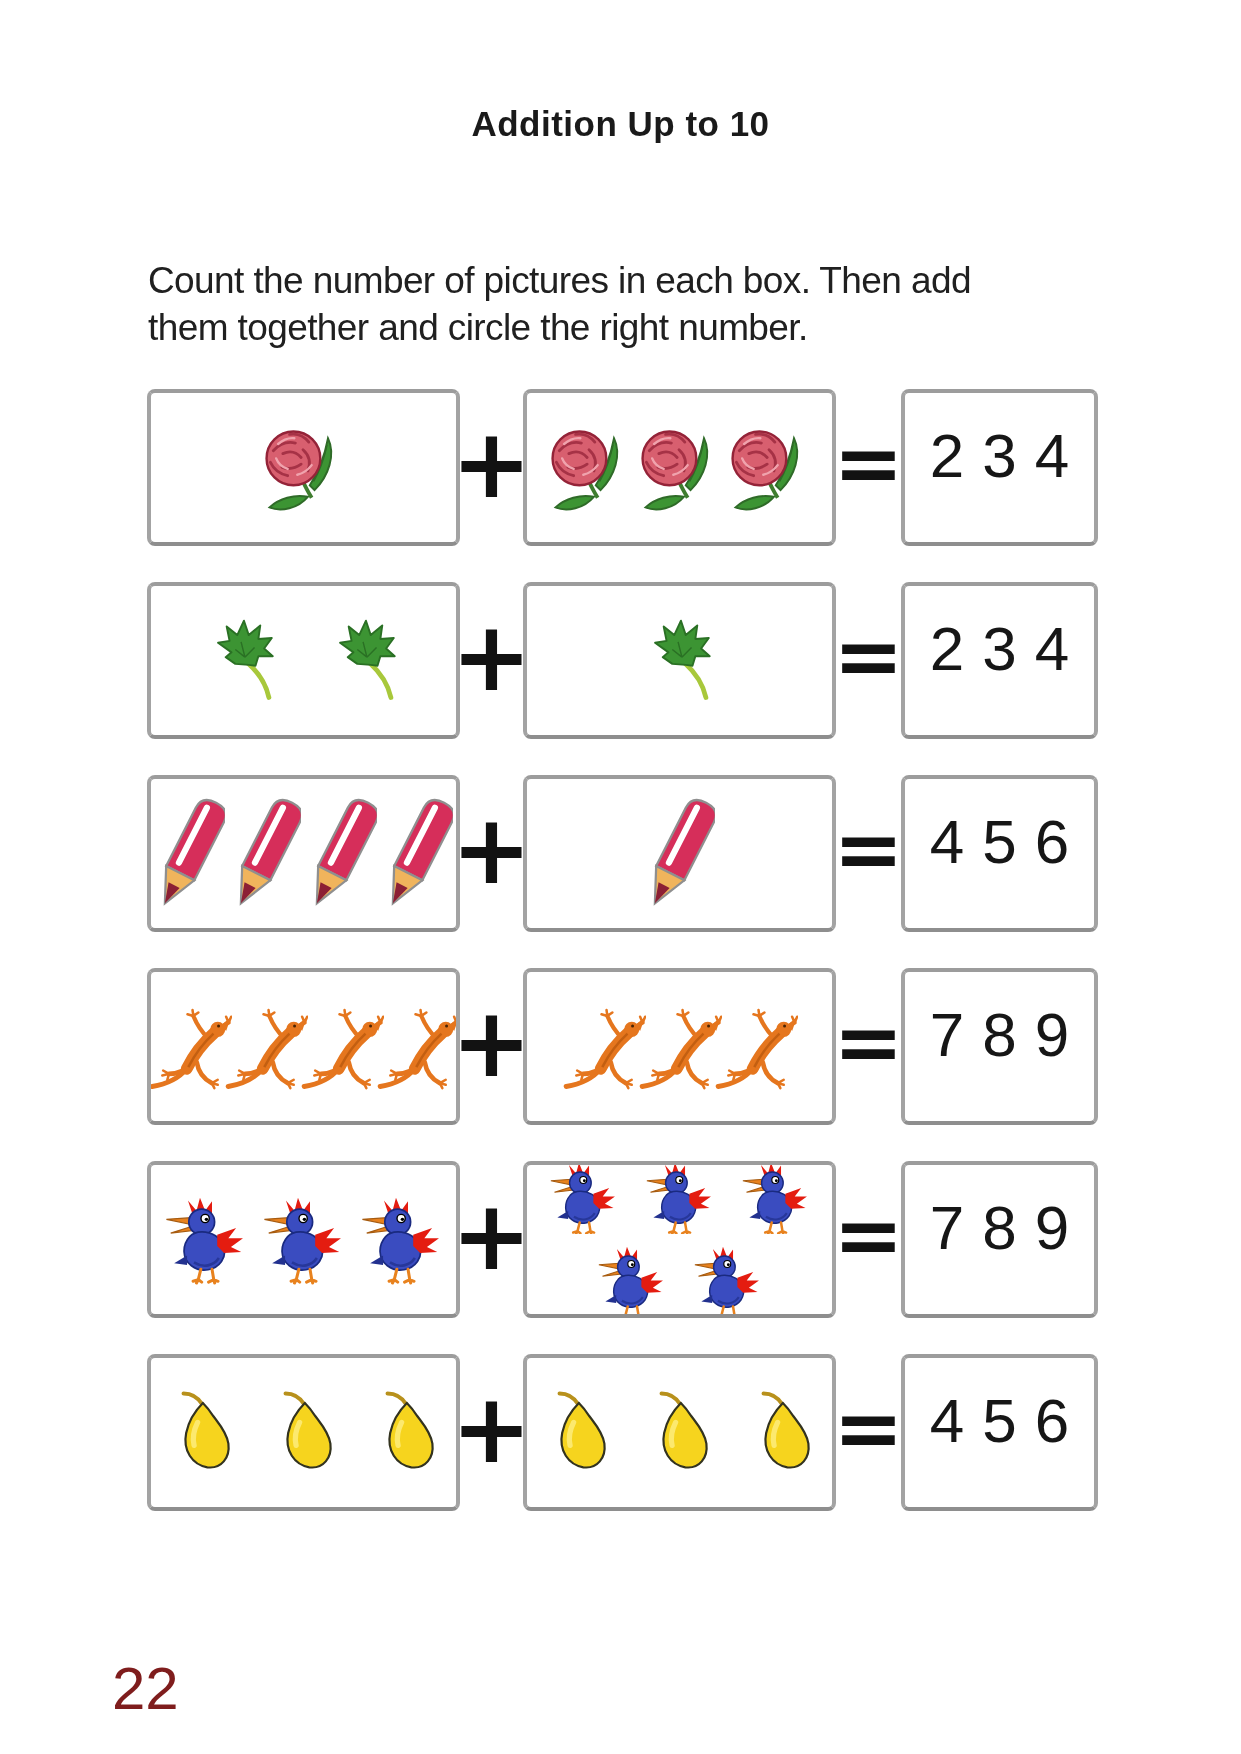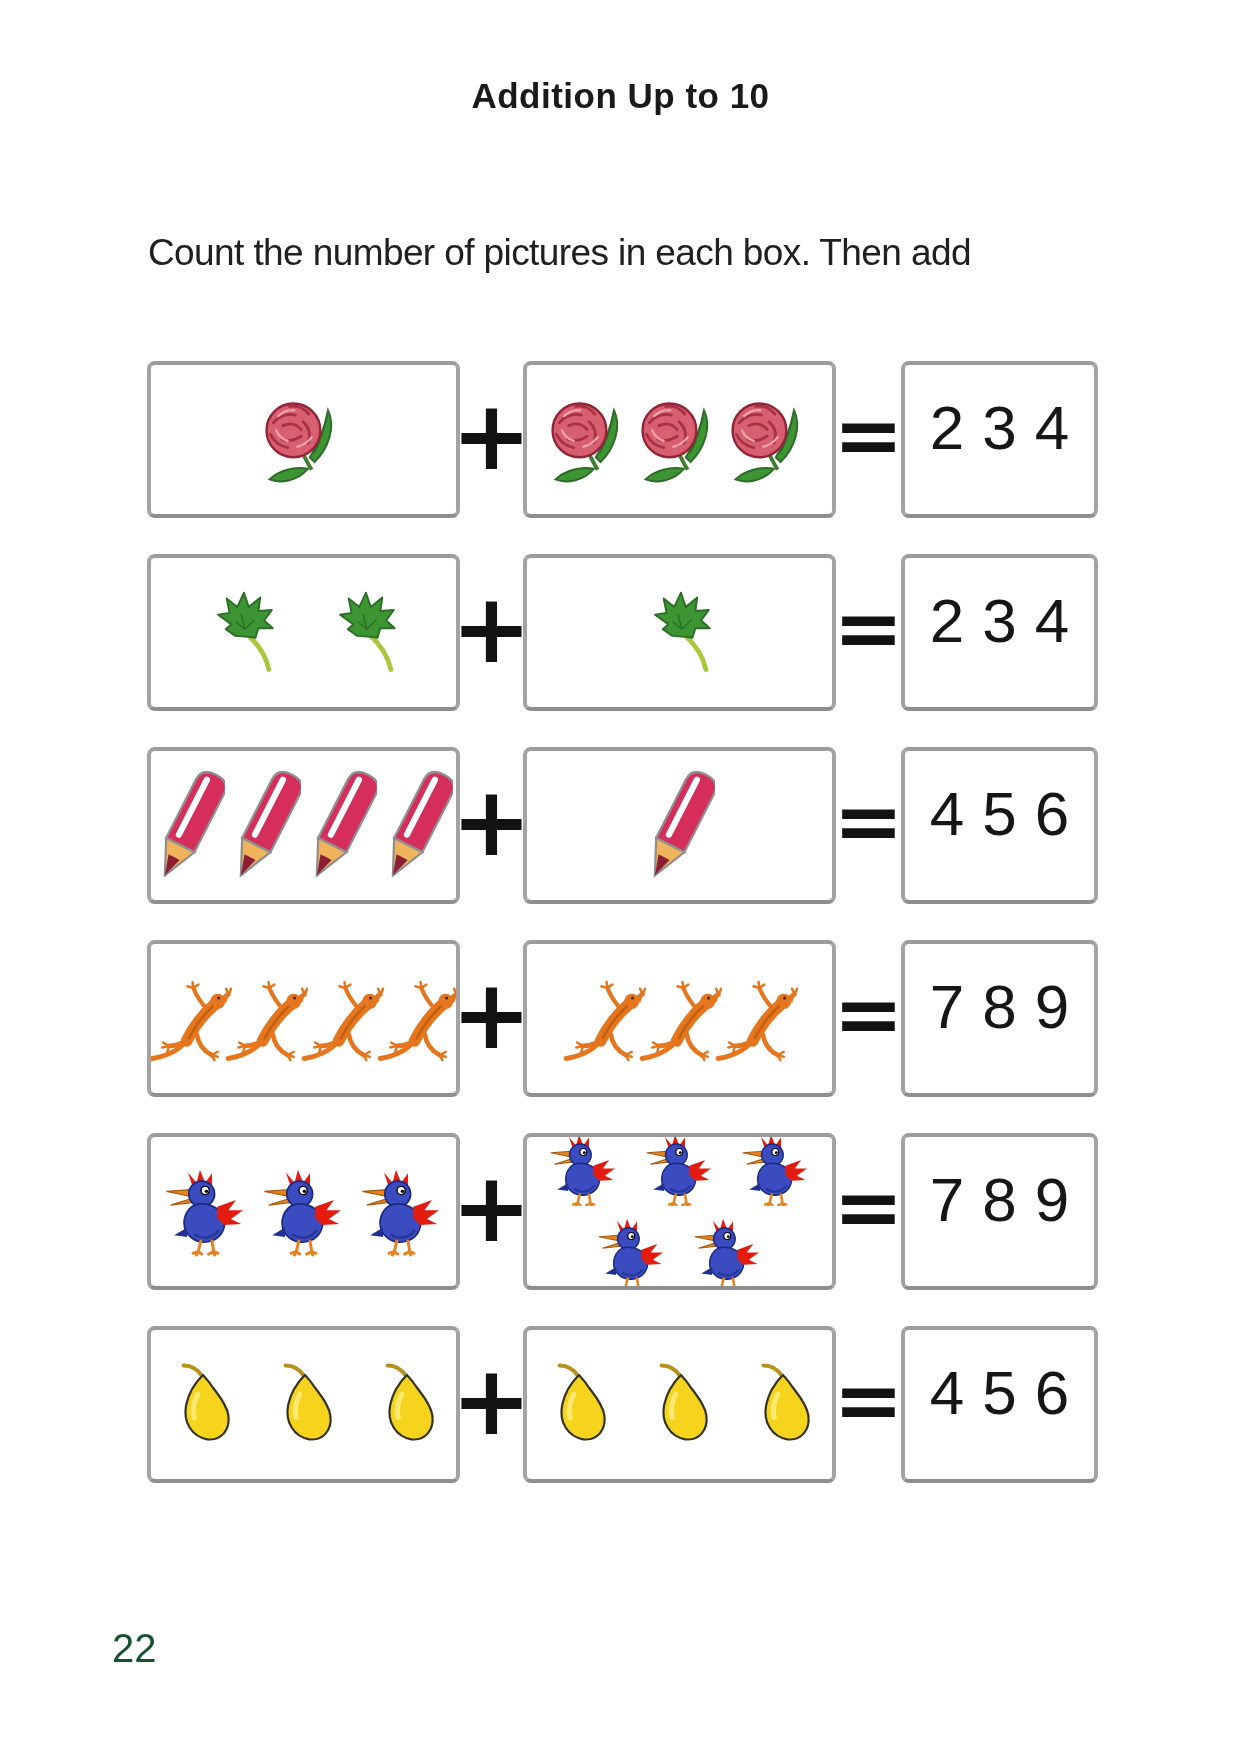--- a/index.html
+++ b/index.html
@@ -15,7 +15,7 @@
     font-family:"Liberation Sans",sans-serif;color:var(--c-text);
     position:relative;overflow:hidden;
   }
-  .page{position:absolute;inset:0;background:#fff;}
+  .page{position:absolute;inset:0;background:#fff;margin-top:28px;}
   .title{
     position:absolute;top:76px;left:0;width:100%;text-align:center;
     font-size:35px;font-weight:bold;letter-spacing:0.5px;

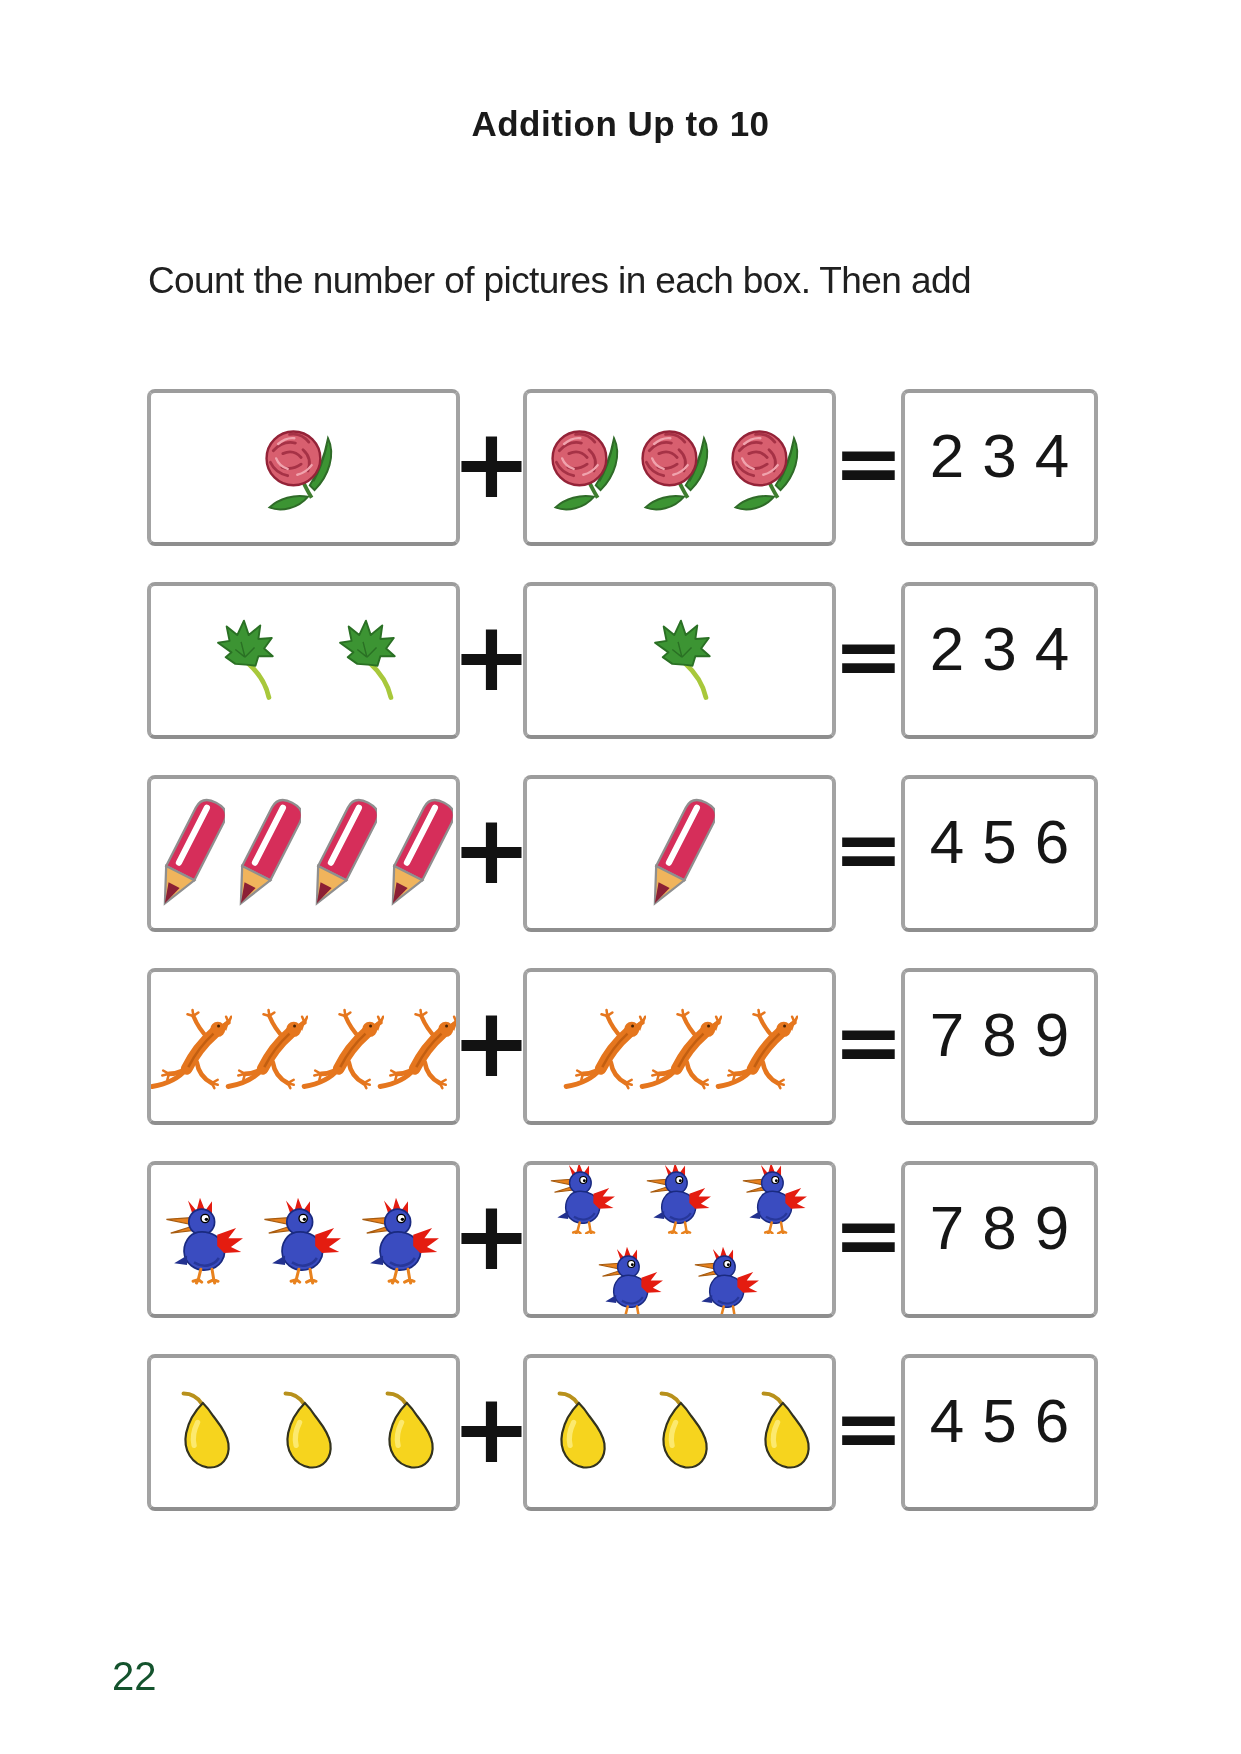--- a/index.html
+++ b/index.html
@@ -161,6 +161,7 @@
   <div class="title">Addition Up to 10</div>
   <div class="instructions">
     <div>Count the number of pictures in each box. Then add</div>
+    <div>them together and circle the right number.</div>
   </div>
 
   <div class="rows">

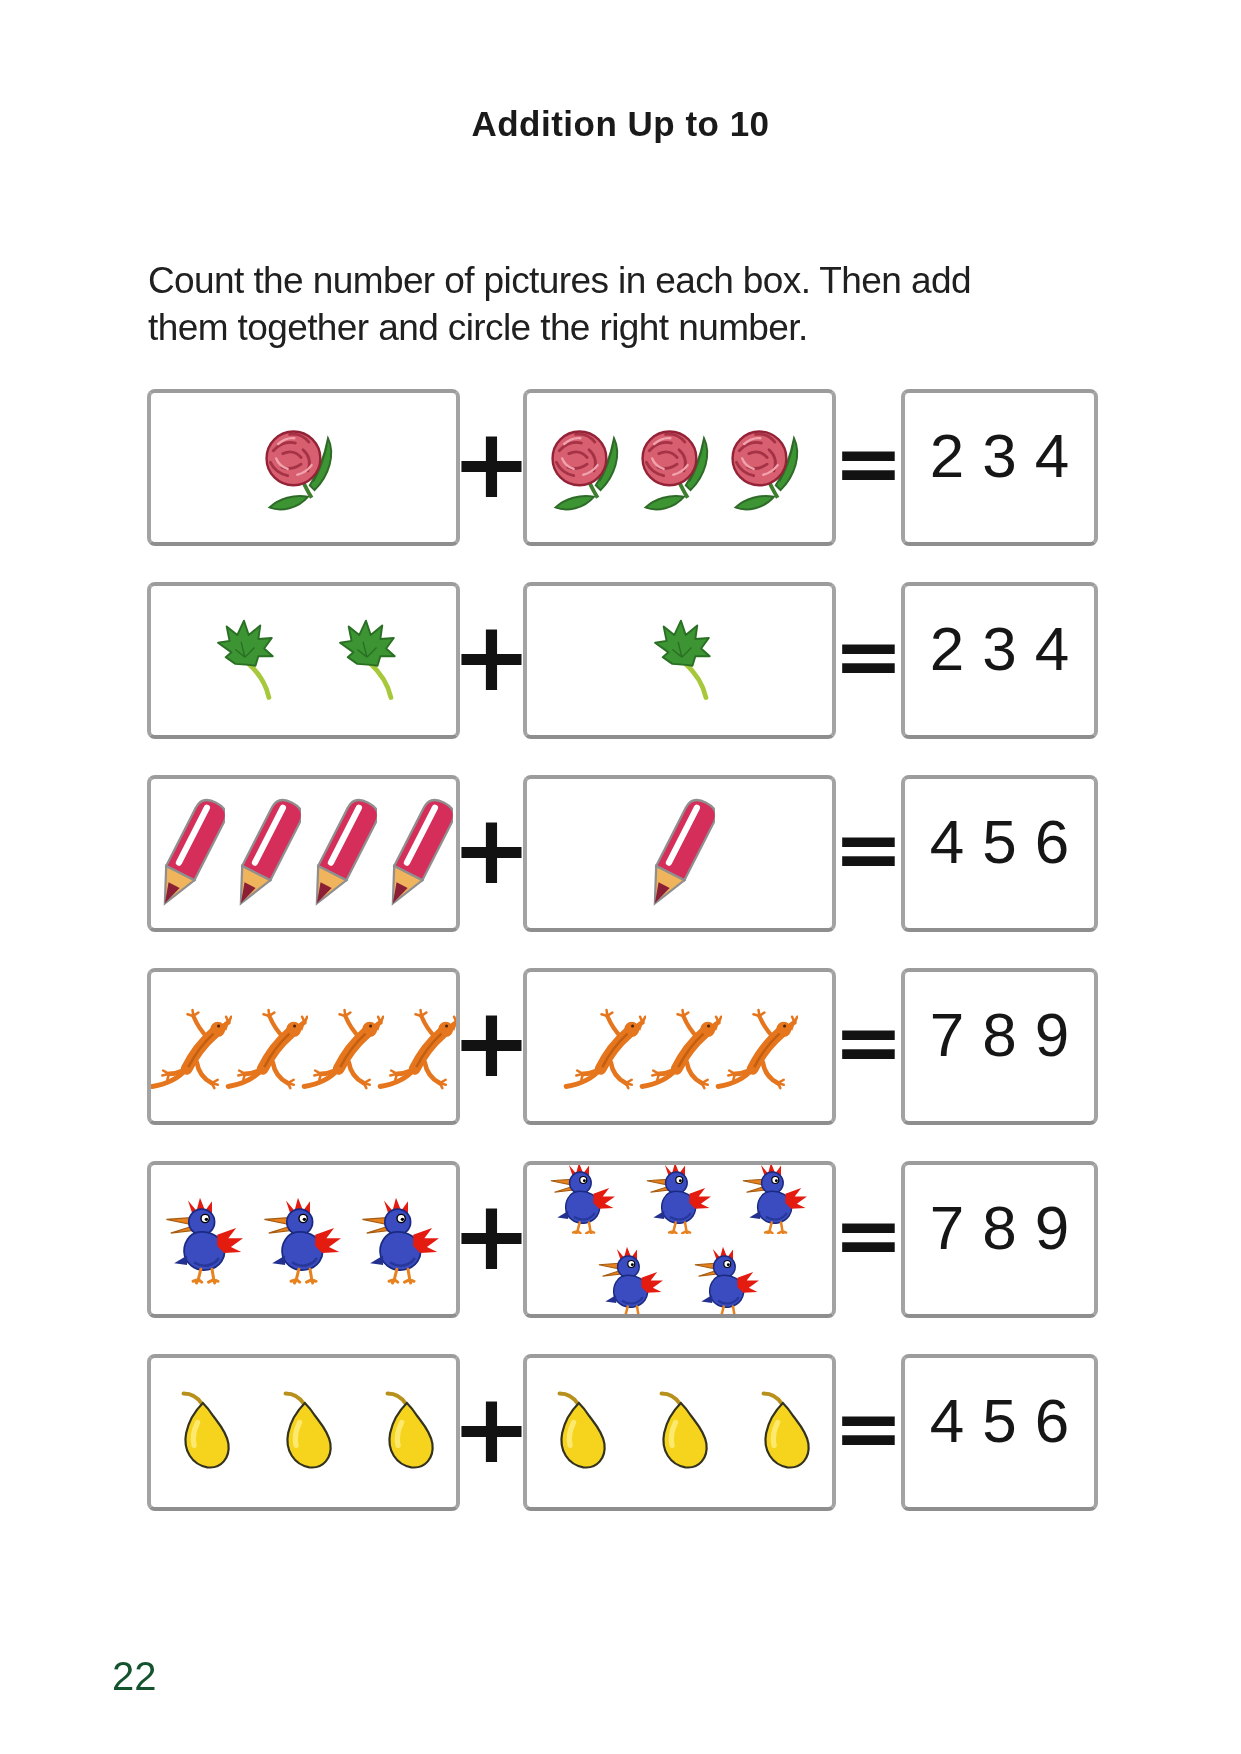--- a/index.html
+++ b/index.html
@@ -52,7 +52,7 @@
   }
   .op.plus{width:63px;font-size:96px;padding-bottom:8px;}
   .op.equals{width:65px;font-size:84px;padding-bottom:10px;}
-  .pageno{position:absolute;left:112px;top:1626px;font-size:40px;color:#14532d;}
+  .pageno{position:absolute;left:112px;top:1626px;font-size:60px;color:#7f1d1d;}
   .copyright{position:absolute;left:398px;top:1629px;font-size:41px;letter-spacing:0.5px;color:#222;}
   .icon{display:block;overflow:visible;}
   .icon-flower{width:96px;height:100px;}

